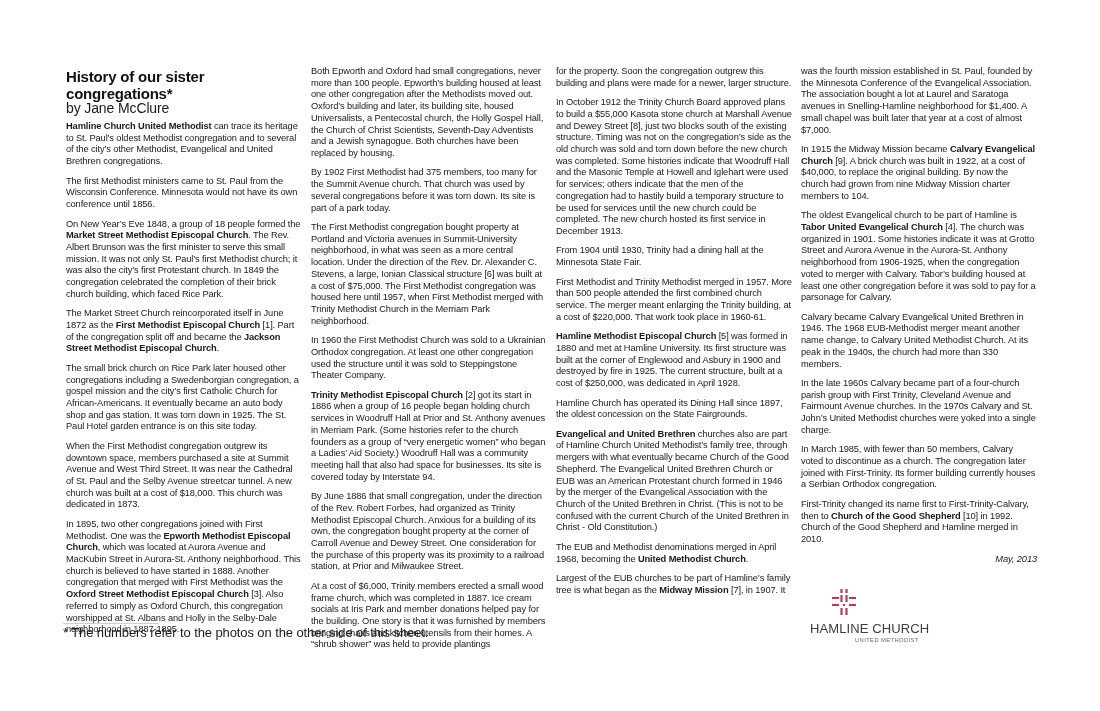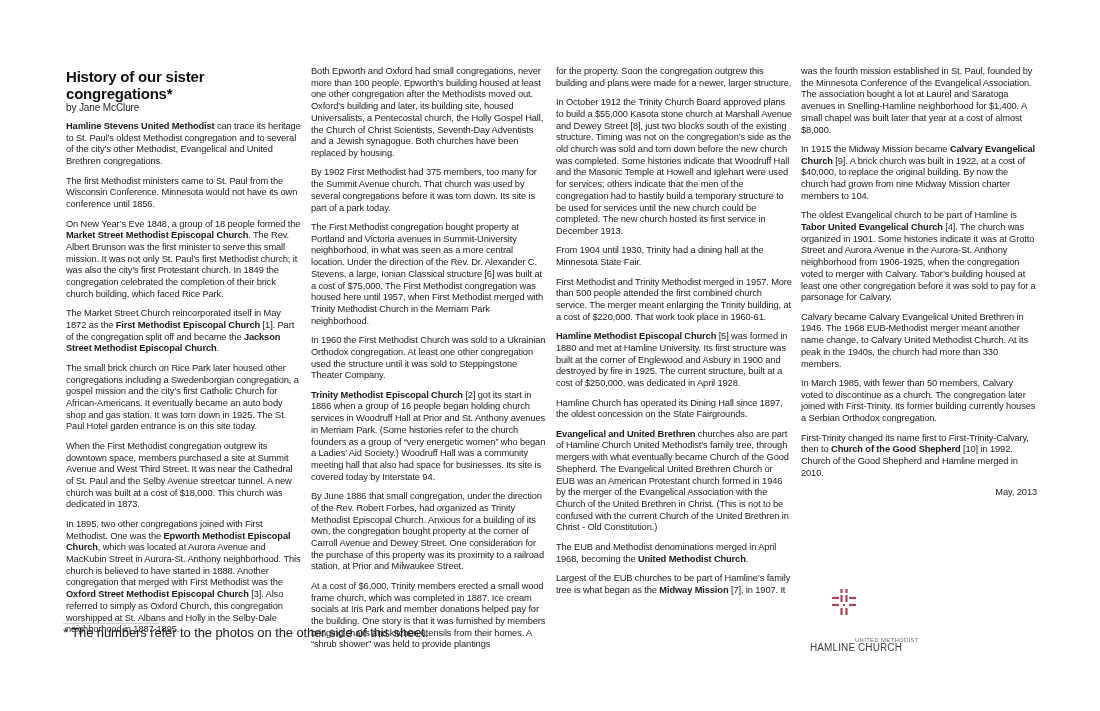--- a/index.html
+++ b/index.html
@@ -154,7 +154,7 @@
 
   <div class="col col4">
     <div class="paras">
-        <p><span>was the fourth mission established in St. Paul, founded by the Minnesota Conference of the Evangelical Association. The association bought a lot at Laurel and Saratoga avenues in Snelling-Hamline neighborhood for $1,400. A small chapel was built later that year at a cost of almost $8,000.</span></p>
+        <p><span>was the fourth mission established in St. Paul, founded by the Minnesota Conference of the Evangelical Association. The association bought a lot at Laurel and Saratoga avenues in Snelling-Hamline neighborhood for $1,400. A small chapel was built later that year at a cost of almost $7,000.</span></p>
         <p><span>In 1915 the Midway Mission became </span><b>Calvary Evangelical Church</b><span> [9]. A brick church was built in 1922, at a cost of $40,000, to replace the original building. By now the church had grown from nine Midway Mission charter members to 104.</span></p>
         <p><span>The oldest Evangelical church to be part of Hamline is </span><b>Tabor United Evangelical Church</b><span> [4]. The church was organized in 1901. Some histories indicate it was at Grotto Street and Aurora Avenue in the Aurora-St. Anthony neighborhood from 1906-1925, when the congregation voted to merger with Calvary. Tabor’s building housed at least one other congregation before it was sold to pay for a parsonage for Calvary.</span></p>
         <p><span>Calvary became Calvary Evangelical United Brethren in 1946. The 1968 EUB-Methodist merger meant another name change, to Calvary United Methodist Church. At its peak in the 1940s, the church had more than 330 members.</span></p>

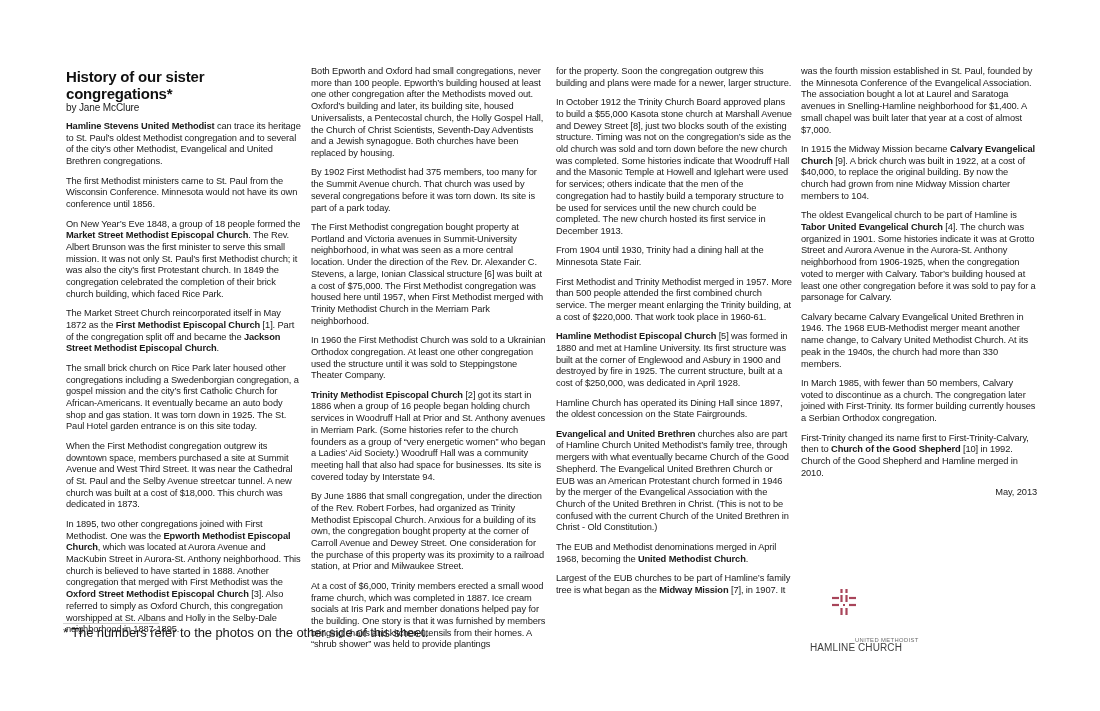--- a/index.html
+++ b/index.html
@@ -46,7 +46,7 @@
       color: #111;
     }
     .byline {
-      font-size: 10px;
+      font-size: 14px;
       line-height: 12px;
       margin: 0 0 7px 0;
     }

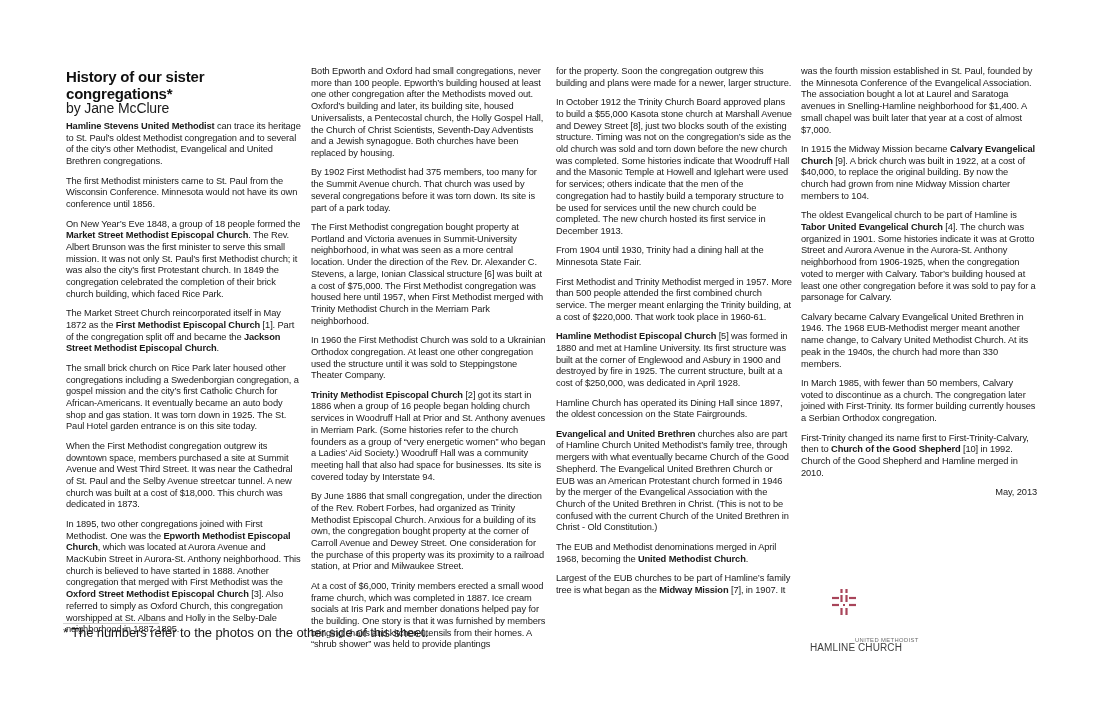--- a/index.html
+++ b/index.html
@@ -116,7 +116,7 @@
     <h1 class="title">History of our sister congregations*</h1>
     <div class="byline">by Jane McClure</div>
     <div class="paras">
-        <p><b>Hamline Stevens United Methodist</b><span> can trace its heritage to St. Paul’s oldest Methodist congregation and to several of the city’s other Methodist, Evangelical and United Brethren congregations.</span></p>
+        <p><b>Hamline Church United Methodist</b><span> can trace its heritage to St. Paul’s oldest Methodist congregation and to several of the city’s other Methodist, Evangelical and United Brethren congregations.</span></p>
         <p><span>The first Methodist ministers came to St. Paul from the Wisconsin Conference. Minnesota would not have its own conference until 1856.</span></p>
         <p><span>On New Year’s Eve 1848, a group of 18 people formed the </span><b>Market Street Methodist Episcopal Church</b><span>. The Rev. Albert Brunson was the first minister to serve this small mission. It was not only St. Paul’s first Methodist church; it was also the city’s first Protestant church. In 1849 the congregation celebrated the completion of their brick church building, which faced Rice Park.</span></p>
         <p><span>The Market Street Church reincorporated itself in May 1872 as the </span><b>First Methodist Episcopal Church</b><span> [1]. Part of the congregation split off and became the </span><b>Jackson Street Methodist Episcopal Church</b><span>.</span></p>

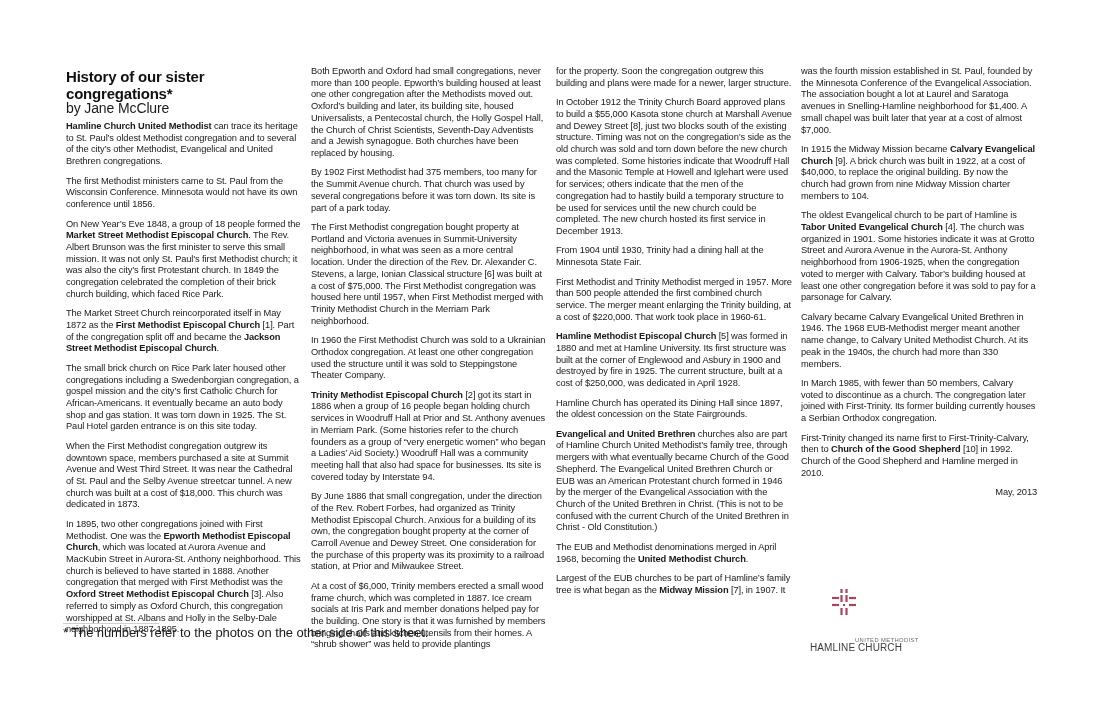--- a/index.html
+++ b/index.html
@@ -119,7 +119,7 @@
         <p><b>Hamline Church United Methodist</b><span> can trace its heritage to St. Paul’s oldest Methodist congregation and to several of the city’s other Methodist, Evangelical and United Brethren congregations.</span></p>
         <p><span>The first Methodist ministers came to St. Paul from the Wisconsin Conference. Minnesota would not have its own conference until 1856.</span></p>
         <p><span>On New Year’s Eve 1848, a group of 18 people formed the </span><b>Market Street Methodist Episcopal Church</b><span>. The Rev. Albert Brunson was the first minister to serve this small mission. It was not only St. Paul’s first Methodist church; it was also the city’s first Protestant church. In 1849 the congregation celebrated the completion of their brick church building, which faced Rice Park.</span></p>
-        <p><span>The Market Street Church reincorporated itself in May 1872 as the </span><b>First Methodist Episcopal Church</b><span> [1]. Part of the congregation split off and became the </span><b>Jackson Street Methodist Episcopal Church</b><span>.</span></p>
+        <p><span>The Market Street Church reincorporated itself in June 1872 as the </span><b>First Methodist Episcopal Church</b><span> [1]. Part of the congregation split off and became the </span><b>Jackson Street Methodist Episcopal Church</b><span>.</span></p>
         <p><span>The small brick church on Rice Park later housed other congregations including a Swedenborgian congregation, a gospel mission and the city’s first Catholic Church for African-Americans. It eventually became an auto body shop and gas station. It was torn down in 1925. The St. Paul Hotel garden entrance is on this site today.</span></p>
         <p><span>When the First Methodist congregation outgrew its downtown space, members purchased a site at Summit Avenue and West Third Street. It was near the Cathedral of St. Paul and the Selby Avenue streetcar tunnel. A new church was built at a cost of $18,000. This church was dedicated in 1873.</span></p>
         <p><span>In 1895, two other congregations joined with First Methodist. One was the </span><b>Epworth Methodist Episcopal Church</b><span>, which was located at Aurora Avenue and MacKubin Street in Aurora-St. Anthony neighborhood. This church is believed to have started in 1888. Another congregation that merged with First Methodist was the </span><b>Oxford Street Methodist Episcopal Church</b><span> [3]. Also referred to simply as Oxford Church, this congregation worshipped at St. Albans and Holly in the Selby-Dale neighborhood in 1887-1895.</span></p>

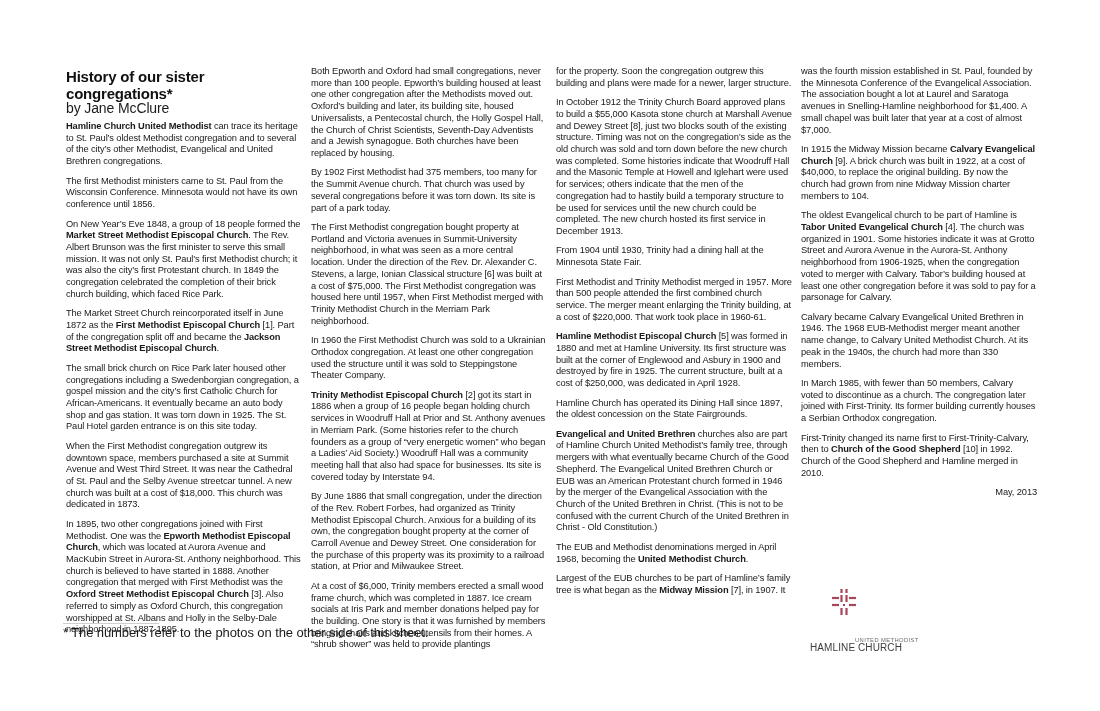--- a/index.html
+++ b/index.html
@@ -158,6 +158,7 @@
         <p><span>In 1915 the Midway Mission became </span><b>Calvary Evangelical Church</b><span> [9]. A brick church was built in 1922, at a cost of $40,000, to replace the original building. By now the church had grown from nine Midway Mission charter members to 104.</span></p>
         <p><span>The oldest Evangelical church to be part of Hamline is </span><b>Tabor United Evangelical Church</b><span> [4]. The church was organized in 1901. Some histories indicate it was at Grotto Street and Aurora Avenue in the Aurora-St. Anthony neighborhood from 1906-1925, when the congregation voted to merger with Calvary. Tabor’s building housed at least one other congregation before it was sold to pay for a parsonage for Calvary.</span></p>
         <p><span>Calvary became Calvary Evangelical United Brethren in 1946. The 1968 EUB-Methodist merger meant another name change, to Calvary United Methodist Church. At its peak in the 1940s, the church had more than 330 members.</span></p>
+        <p><span>In the late 1960s Calvary became part of a four-church parish group with First Trinity, Cleveland Avenue and Fairmount Avenue churches. In the 1970s Calvary and St. John’s United Methodist churches were yoked into a single charge.</span></p>
         <p><span>In March 1985, with fewer than 50 members, Calvary voted to discontinue as a church. The congregation later joined with First-Trinity. Its former building currently houses a Serbian Orthodox congregation.</span></p>
         <p><span>First-Trinity changed its name first to First-Trinity-Calvary, then to </span><b>Church of the Good Shepherd</b><span> [10] in 1992. Church of the Good Shepherd and Hamline merged in 2010.</span></p>
       </div>

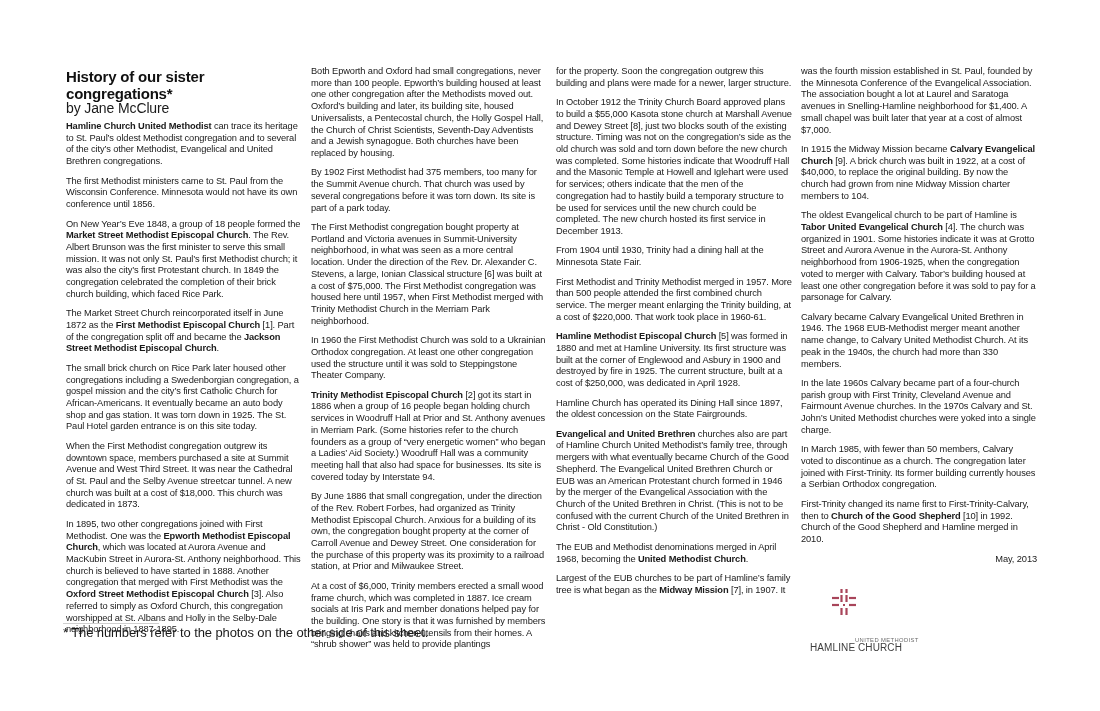--- a/index.html
+++ b/index.html
@@ -70,6 +70,7 @@
     .date {
       text-align: right;
       margin-top: 4px;
+      font-style: italic;
     }
     .logo {
       position: absolute;

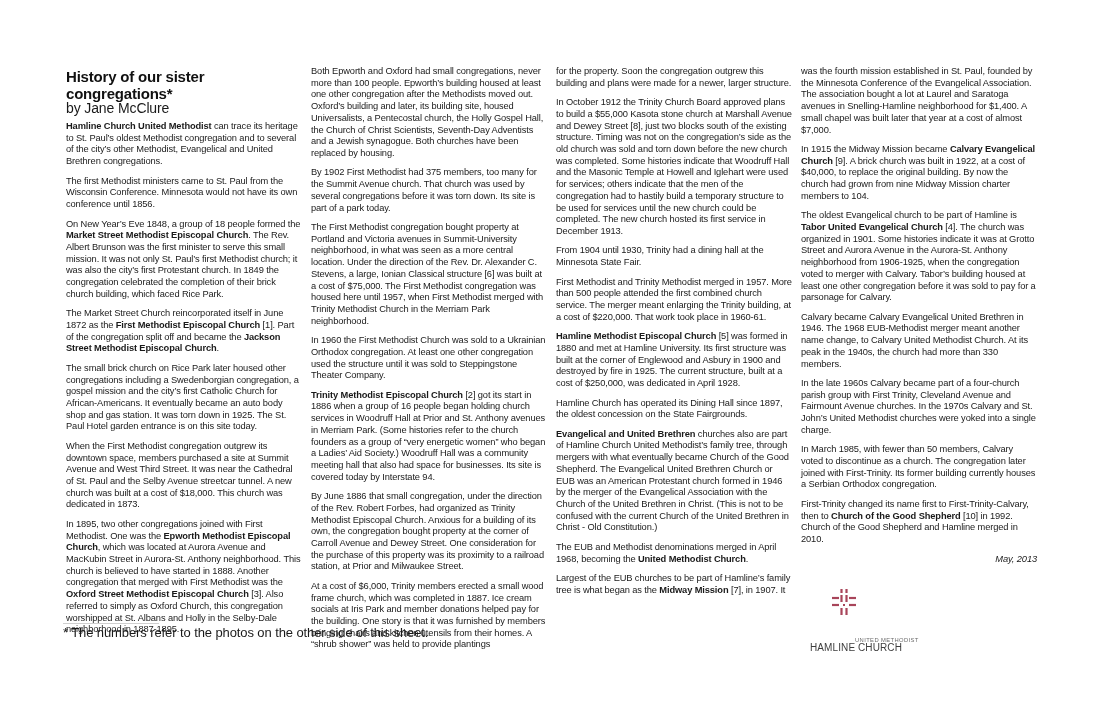--- a/index.html
+++ b/index.html
@@ -90,12 +90,11 @@
       position: absolute;
       left: 0;
       top: 35px;
-      font-size: 10px;
+      font-size: 13px;
       line-height: 12px;
       color: #3d3d3d;
       letter-spacing: 0.1px;
       white-space: nowrap;
-      margin-top: 19px;
     }
     .logo-sub {
       position: absolute;

